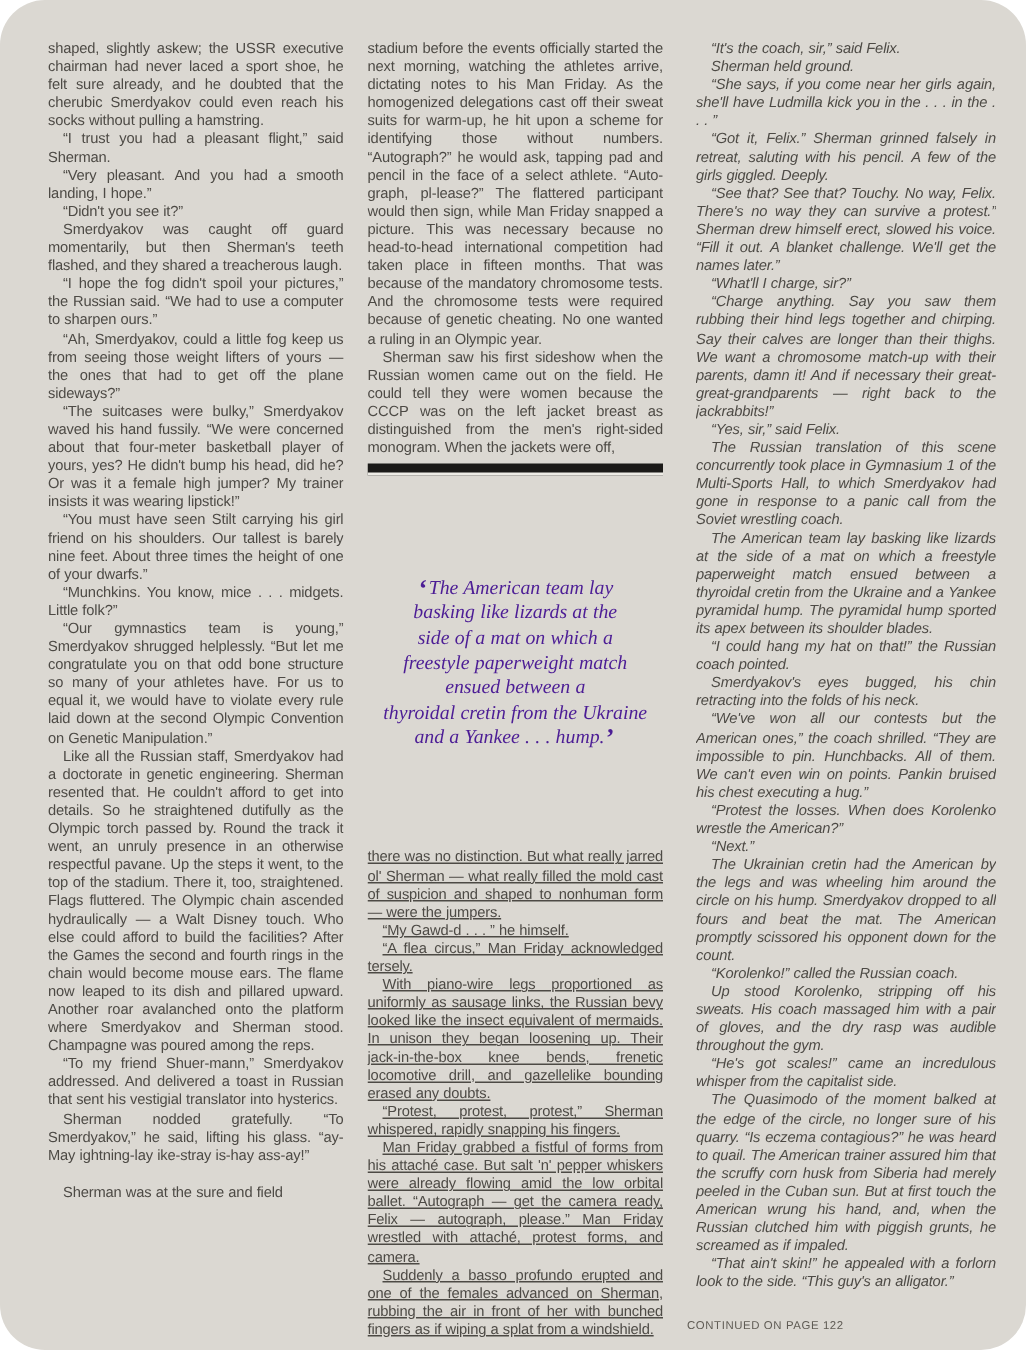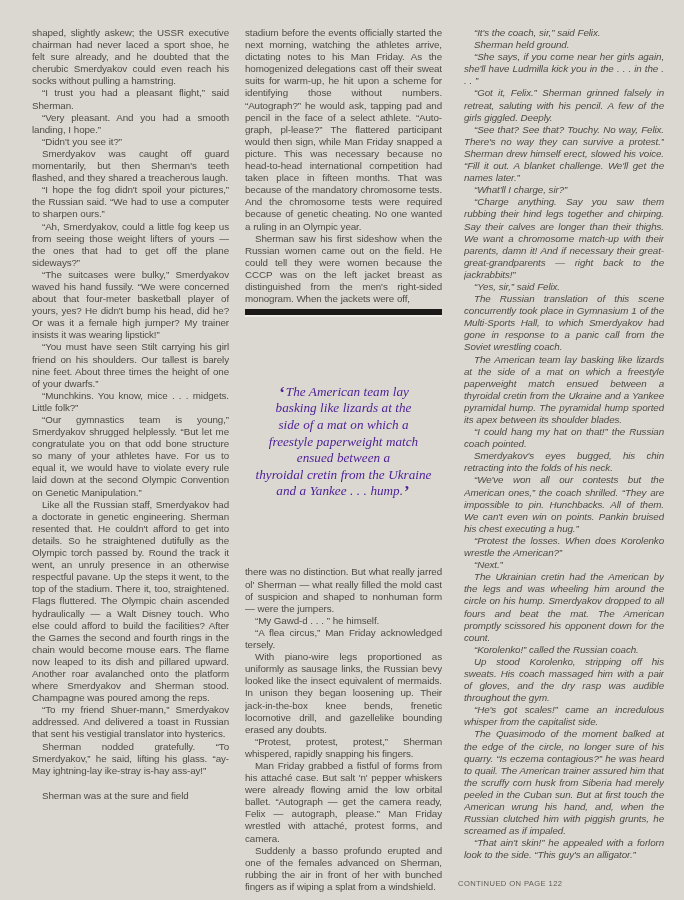--- a/index.html
+++ b/index.html
@@ -30,7 +30,7 @@
 </head>
 <body>
 
-<div class="page" style="color: rgb(77, 74, 69); background: rgb(219, 216, 210);">
+<div class="page" style="color: rgb(77, 74, 69); background: rgb(219, 216, 210); border-radius: 30px;">
 
   <div class="col col-left" style="color: rgb(77, 74, 69);">
       <p class="para">shaped, slightly askew; the USSR executive chairman had never laced a sport shoe, he felt sure already, and he doubted that the cherubic Smerdyakov could even reach his socks without pulling a hamstring.</p>

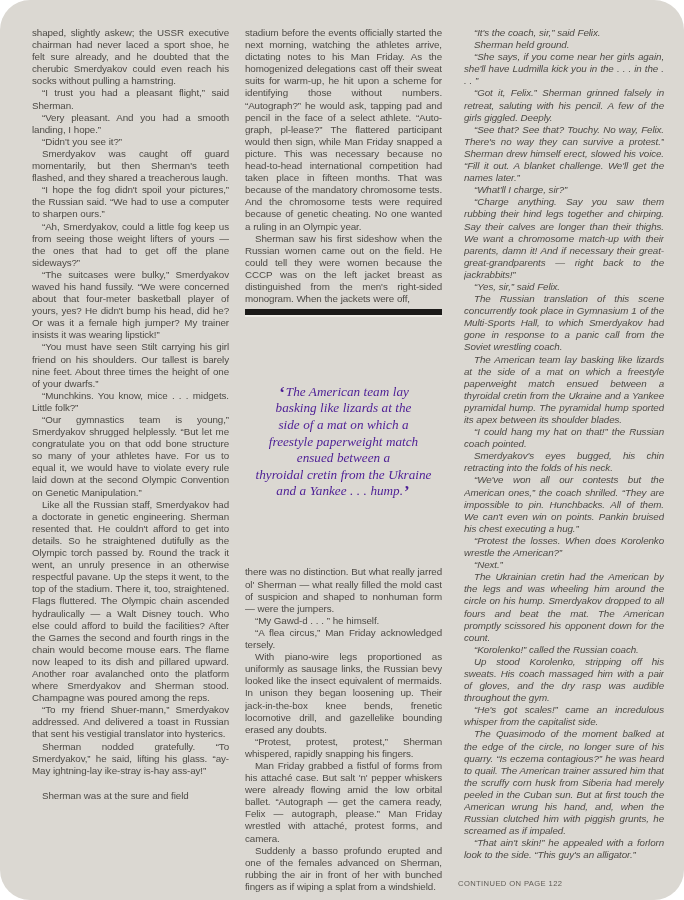--- a/index.html
+++ b/index.html
@@ -21,7 +21,7 @@
                font-style:italic;font-size:13.2px;line-height:16.6px;letter-spacing:0;}
   .q-line{white-space:nowrap;}
   .pq-mark{font-style:normal;font-weight:bold;font-size:17px;line-height:10px;position:relative;top:2px;padding:0 1px;}
-  .bottom-block{flex:0 0 auto;}
+  .bottom-block{flex:0 0 auto;text-decoration:underline;}
   .footer{position:absolute;left:30px;top:899px;font-size:8.5px;letter-spacing:0.3px;color:#6b675f;}
   .footer .pg{margin-right:13px;}
   .footer .mag{letter-spacing:1.2px;}

